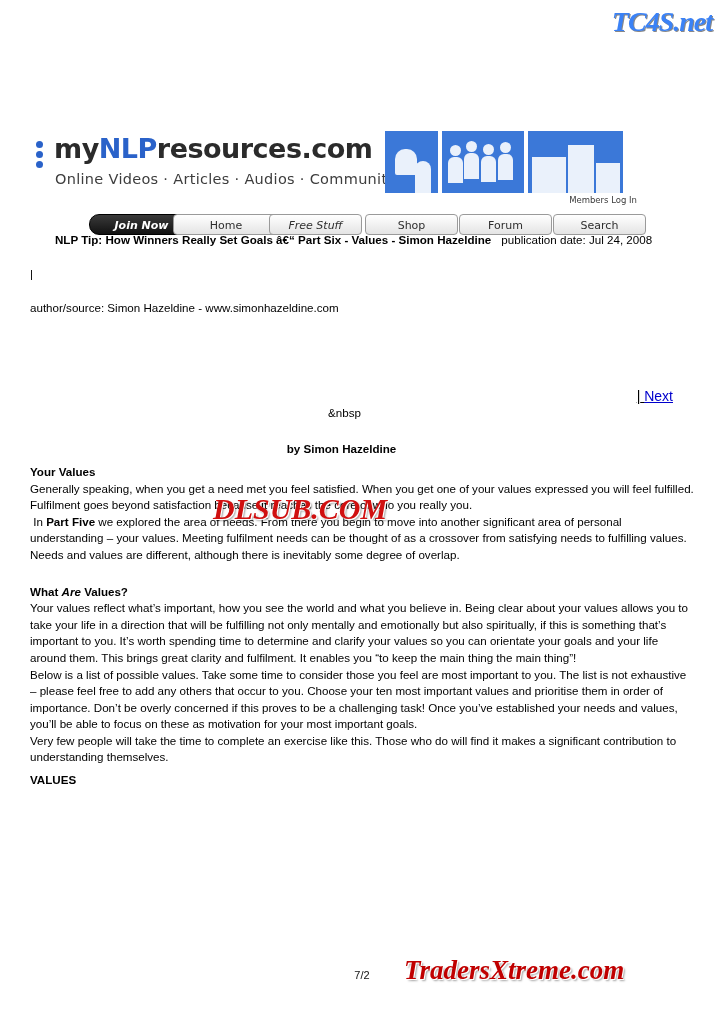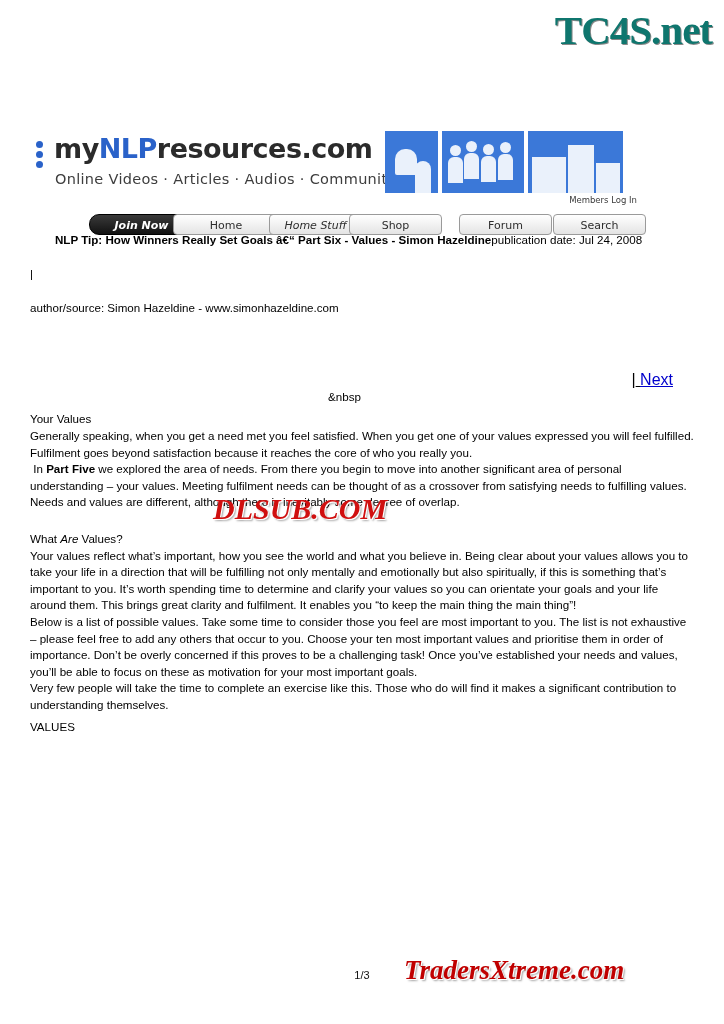--- a/index.html
+++ b/index.html
@@ -22,9 +22,10 @@
     top: 6px;
     right: 12px;
     font-family: "Liberation Serif", serif;
-    font-size: 41px;
-    font-weight: bold;
-    color: #0f766e;
+    font-size: 28px;
+    font-weight: bold;
+    font-style: italic;
+    color: #3b82f6;
     letter-spacing: -1px;
     text-shadow: 1px 1px 0 #888;
   }

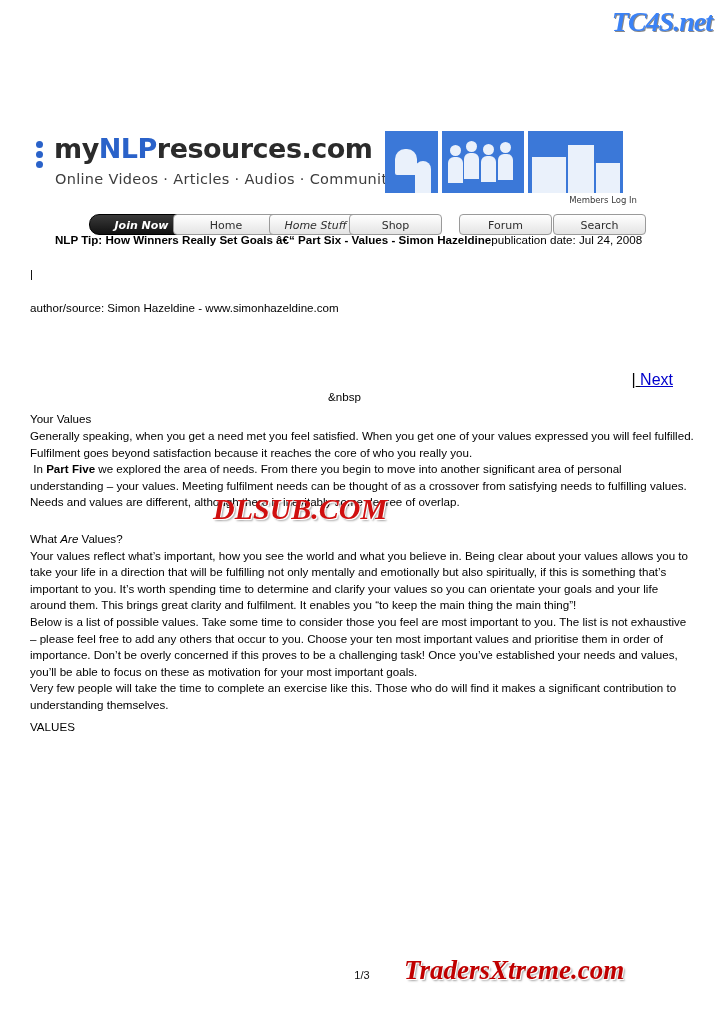--- a/index.html
+++ b/index.html
@@ -300,7 +300,7 @@
 <div class="navbar">
   <div class="navbtn join">Join Now</div>
   <div class="navbtn home">Home</div>
-  <div class="navbtn free">Home Stuff</div>
+  <div class="navbtn free">Free Stuff</div>
   <div class="navbtn shop">Shop</div>
   <div class="navbtn forum">Forum</div>
   <div class="navbtn search">Search</div>

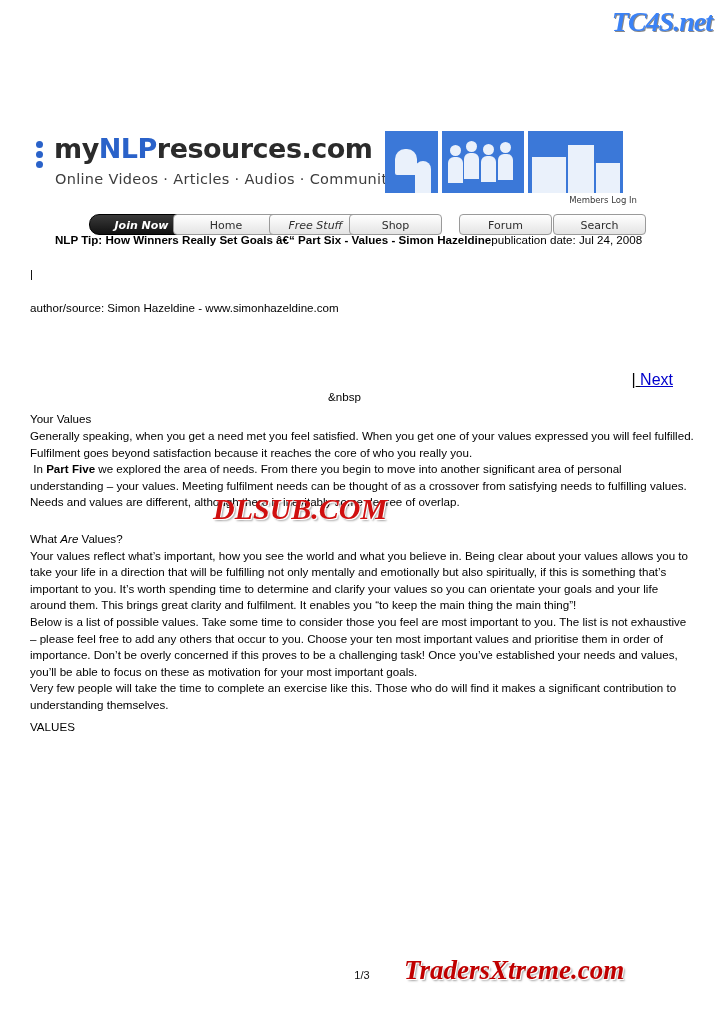--- a/index.html
+++ b/index.html
@@ -181,7 +181,7 @@
   }
   .navbtn.home   { left: 148px; width: 106px; }
   .navbtn.free   { left: 244px; width: 93px; font-style: italic;}
-  .navbtn.shop   { left: 324px; width: 93px; }
+  .navbtn.shop   { left: 340px; width: 93px; }
   .navbtn.forum  { left: 434px; width: 93px; }
   .navbtn.search { left: 528px; width: 93px; }
 

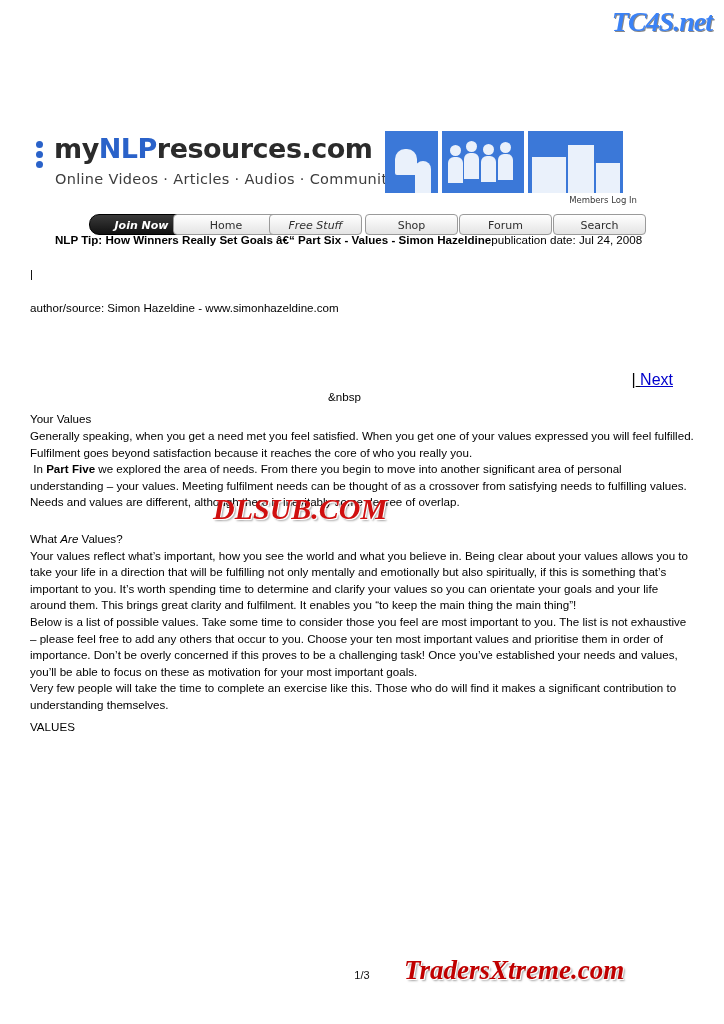--- a/index.html
+++ b/index.html
@@ -208,6 +208,7 @@
   .pubdate {
     display: inline;
     font-size: 11.6px;
+    margin-left: 10px;
   }
   .pipe { margin-top: 2px; }
   .author { margin-top: 17px; }

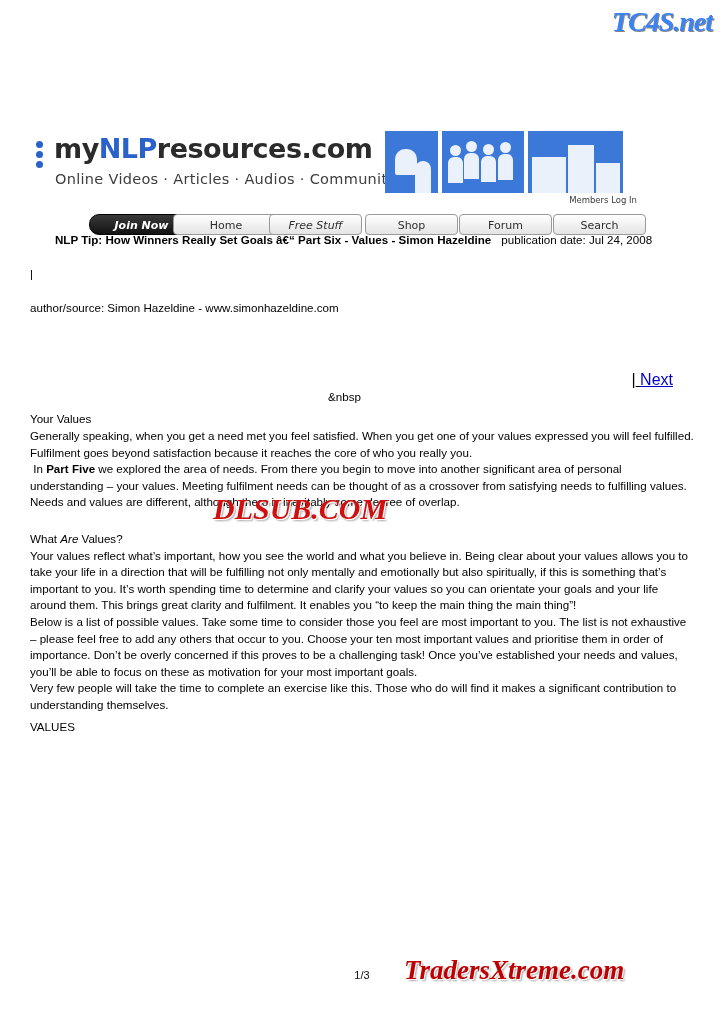--- a/index.html
+++ b/index.html
@@ -214,10 +214,10 @@
   .author { margin-top: 17px; }
 
   .nextrow {
-    margin-top: 56px;
+    margin-top: 72px;
     text-align: right;
     padding-right: 22px;
-    font-size: 16px;
+    font-size: 14px;
     text-decoration: underline;
   }
   .nextrow a {

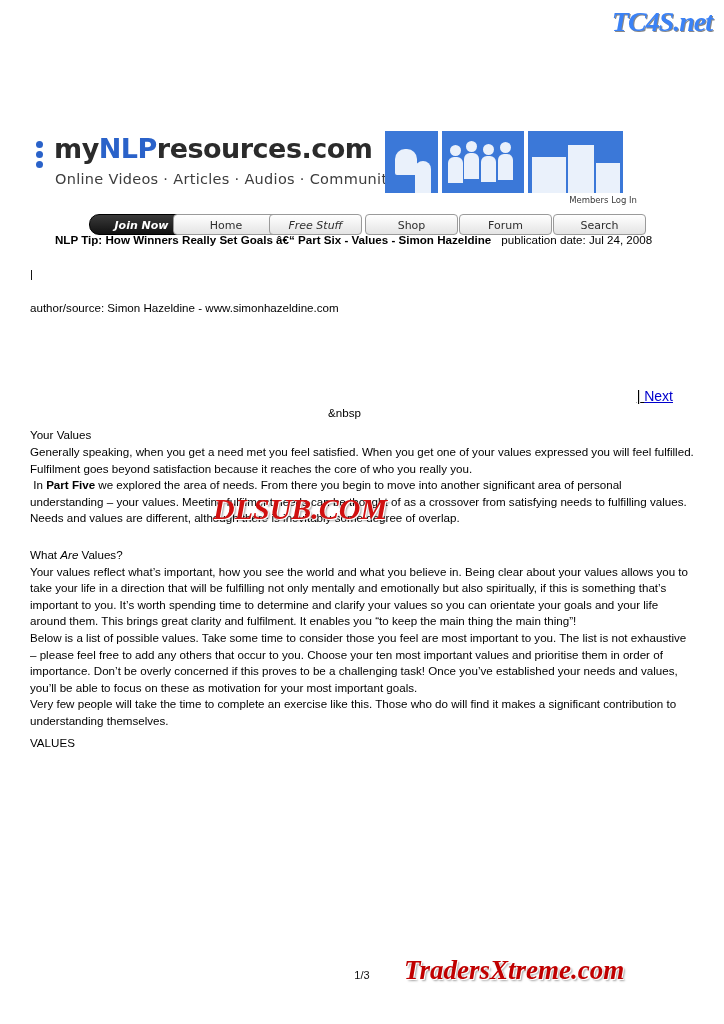--- a/index.html
+++ b/index.html
@@ -323,6 +323,7 @@
   </div>
   <div class="nbsp-row">&amp;nbsp</div>
 
+  <div class="byline">by Simon Hazeldine</div>
 
   <div class="h-sub">Your Values</div>
 

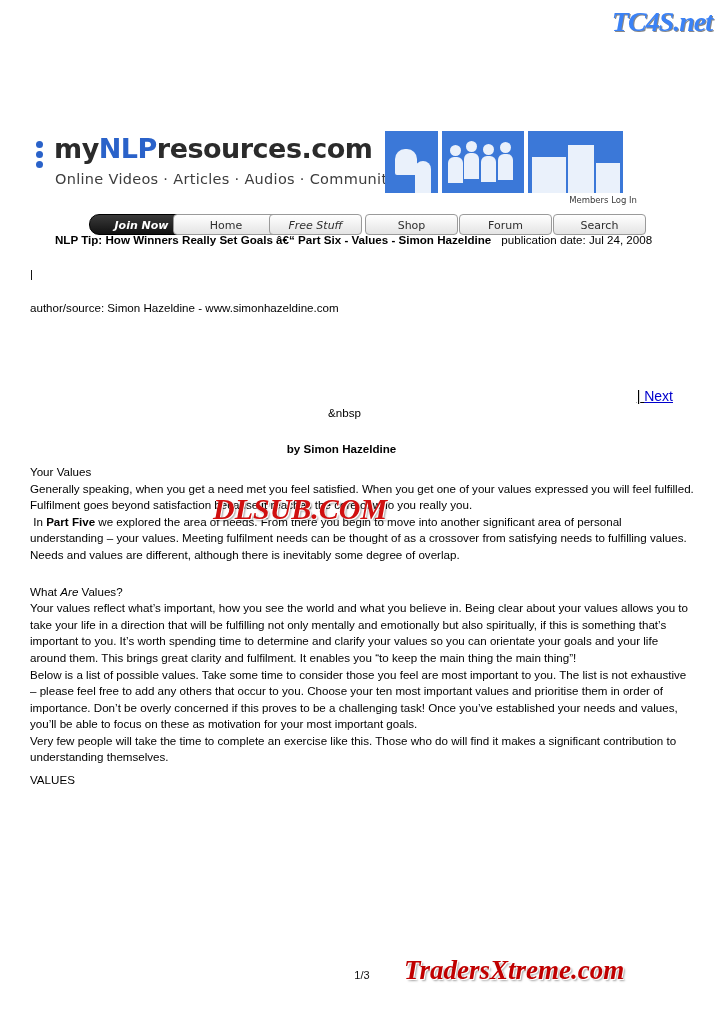--- a/index.html
+++ b/index.html
@@ -238,7 +238,7 @@
     padding-right: 42px;
   }
   .h-sub {
-    font-weight: normal;
+    font-weight: bold;
     margin-top: 6px;
   }
   p.body { margin: 0; }

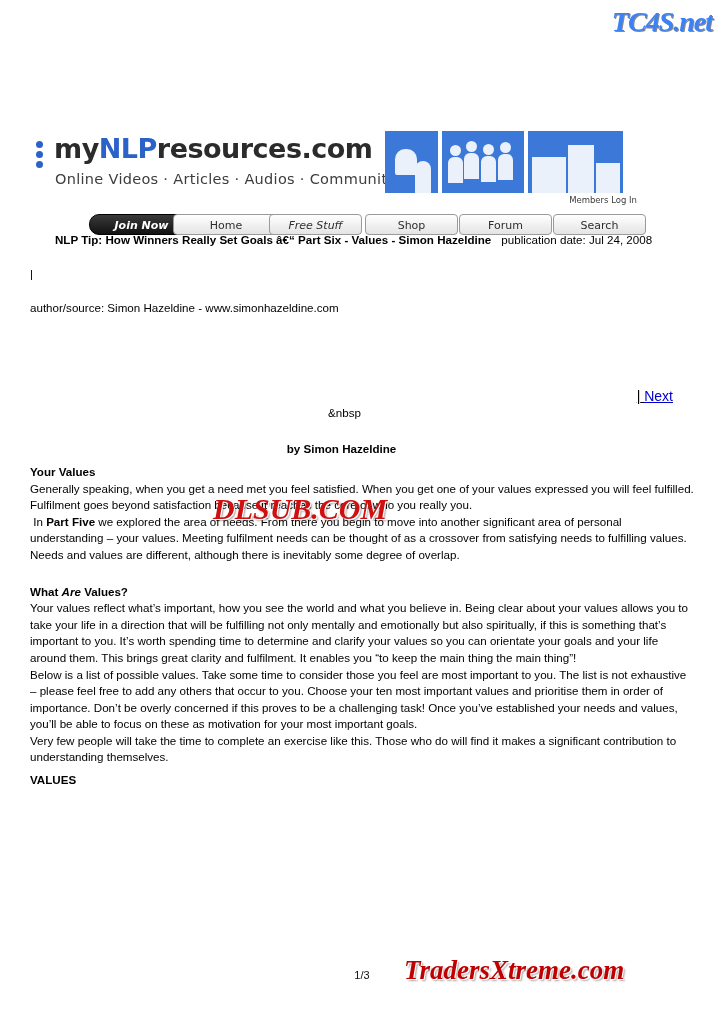--- a/index.html
+++ b/index.html
@@ -348,7 +348,7 @@
 
 <div class="wm-dlsub">DLSUB.COM</div>
 
-<div class="page-num">1/3</div>
+<div class="page-num">7/2</div>
 <div class="wm-traders">TradersXtreme.com</div>
 
 </body></html>

